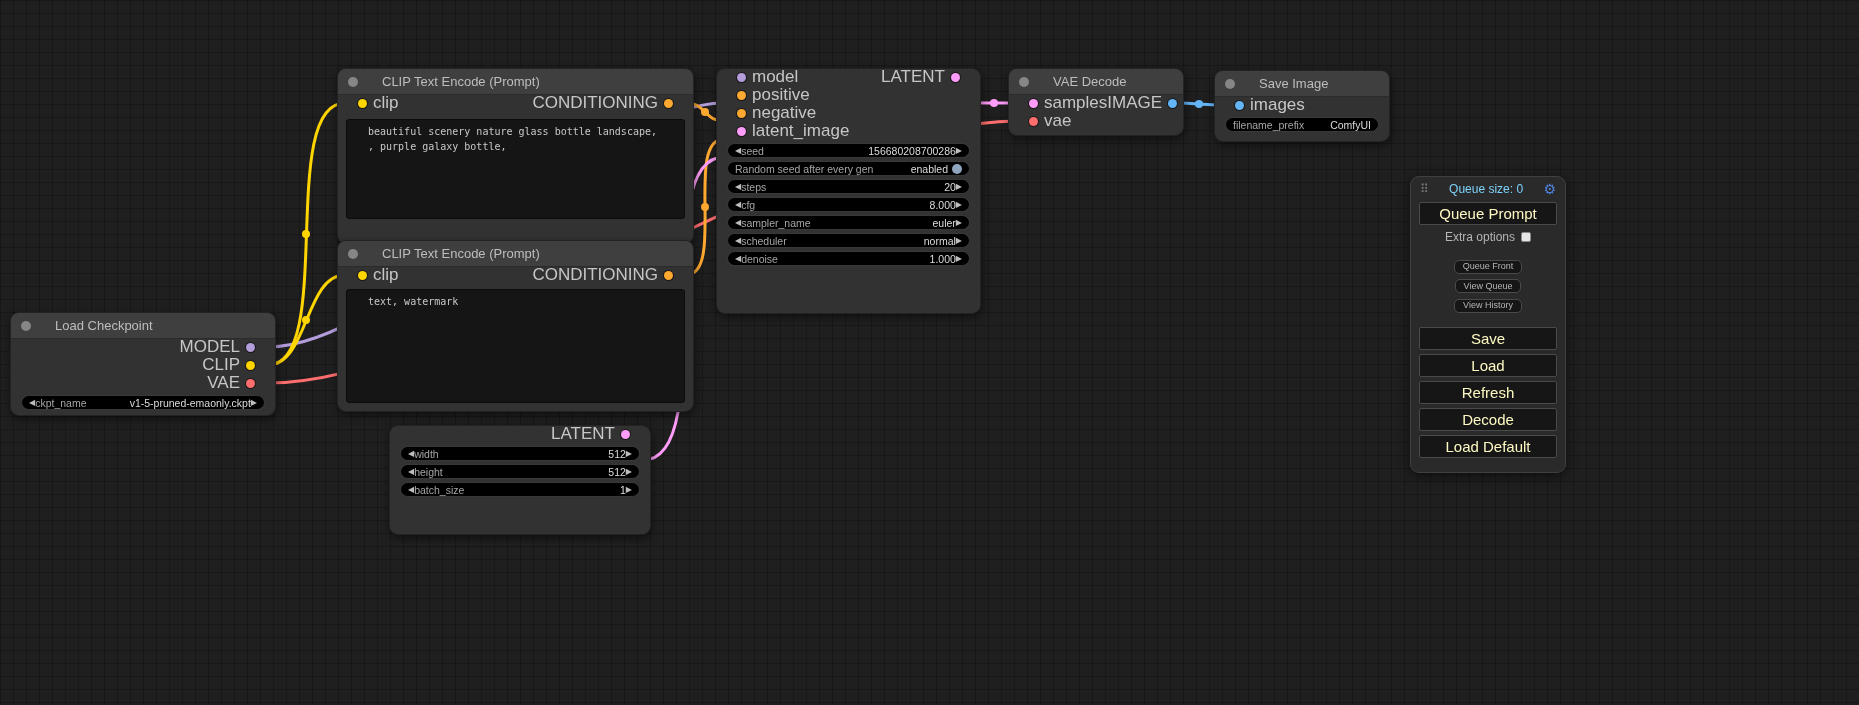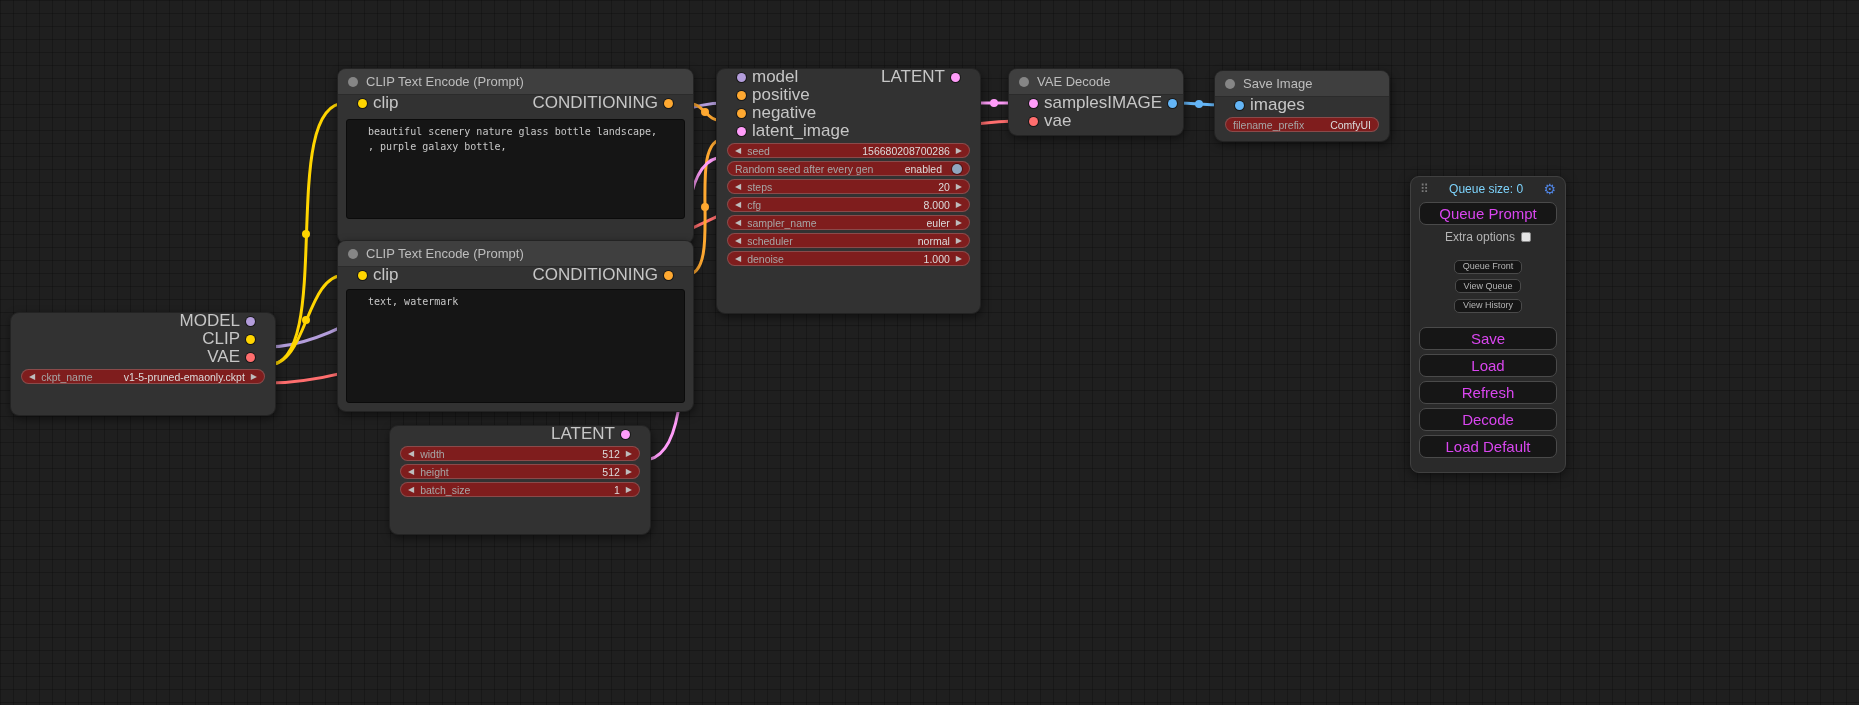--- a/index.html
+++ b/index.html
@@ -25,7 +25,7 @@
     color:#c3c3c3;
   }
   .ntitle {
-    height:26px; display:flex; align-items:center; gap:8px;
+    height:26px; display:flex; align-items:center; gap:24px;
     padding:12px 10px;
     background:#3f3f3f;
     border-radius:8px 8px 0 0;

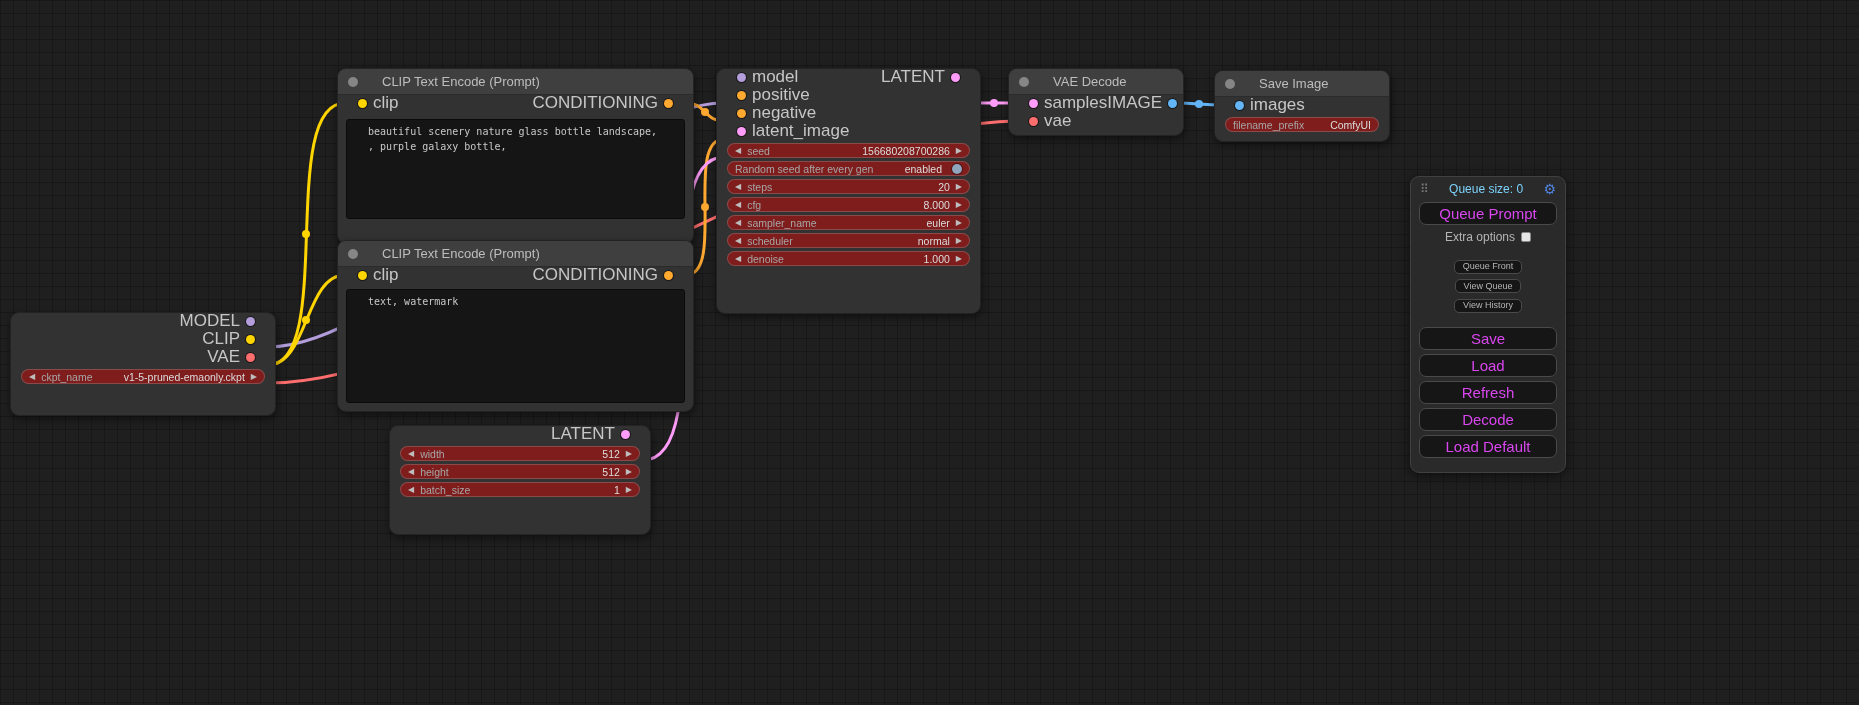--- a/index.html
+++ b/index.html
@@ -39,10 +39,10 @@
   .pdot { width:9px; height:9px; border-radius:50%; box-shadow:0 0 0 1px rgba(0,0,0,.5); flex:0 0 auto; }
   .widget {
     height:15px; margin:2px 10px 3px;
-    background:#7f1d1d;
+    background:#000000;
     border:1px solid rgba(160,160,160,.35);
     border-radius:8px;
-    display:flex; align-items:center; gap:6px;
+    display:flex; align-items:center; 
     padding:0 7px;
     font-size:10.5px; color:#a6a6a6;
   }

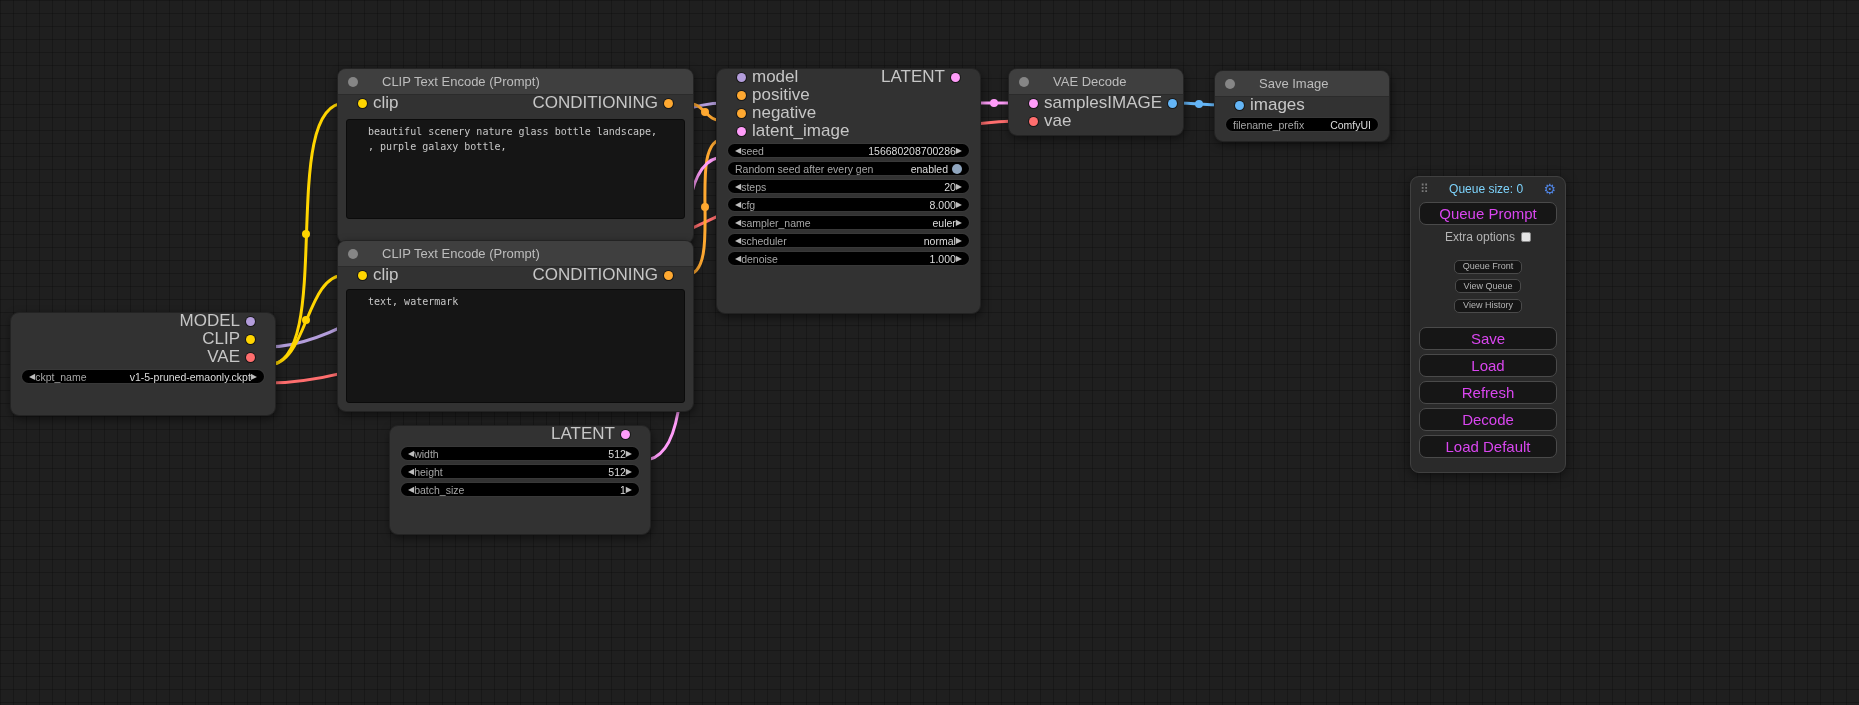--- a/index.html
+++ b/index.html
@@ -78,8 +78,8 @@
     display:block; width:138px; margin:4px auto;
     background:#161616;
     border:1px solid #4a4a4a;
-    border-radius:7px;
-    color:#d946ef; font-size:15px;
+    border-radius:2px;
+    color:#fef9c3; font-size:15px;
     height:23px; text-align:center;
     font-family:"Liberation Sans", sans-serif;
     cursor:pointer;

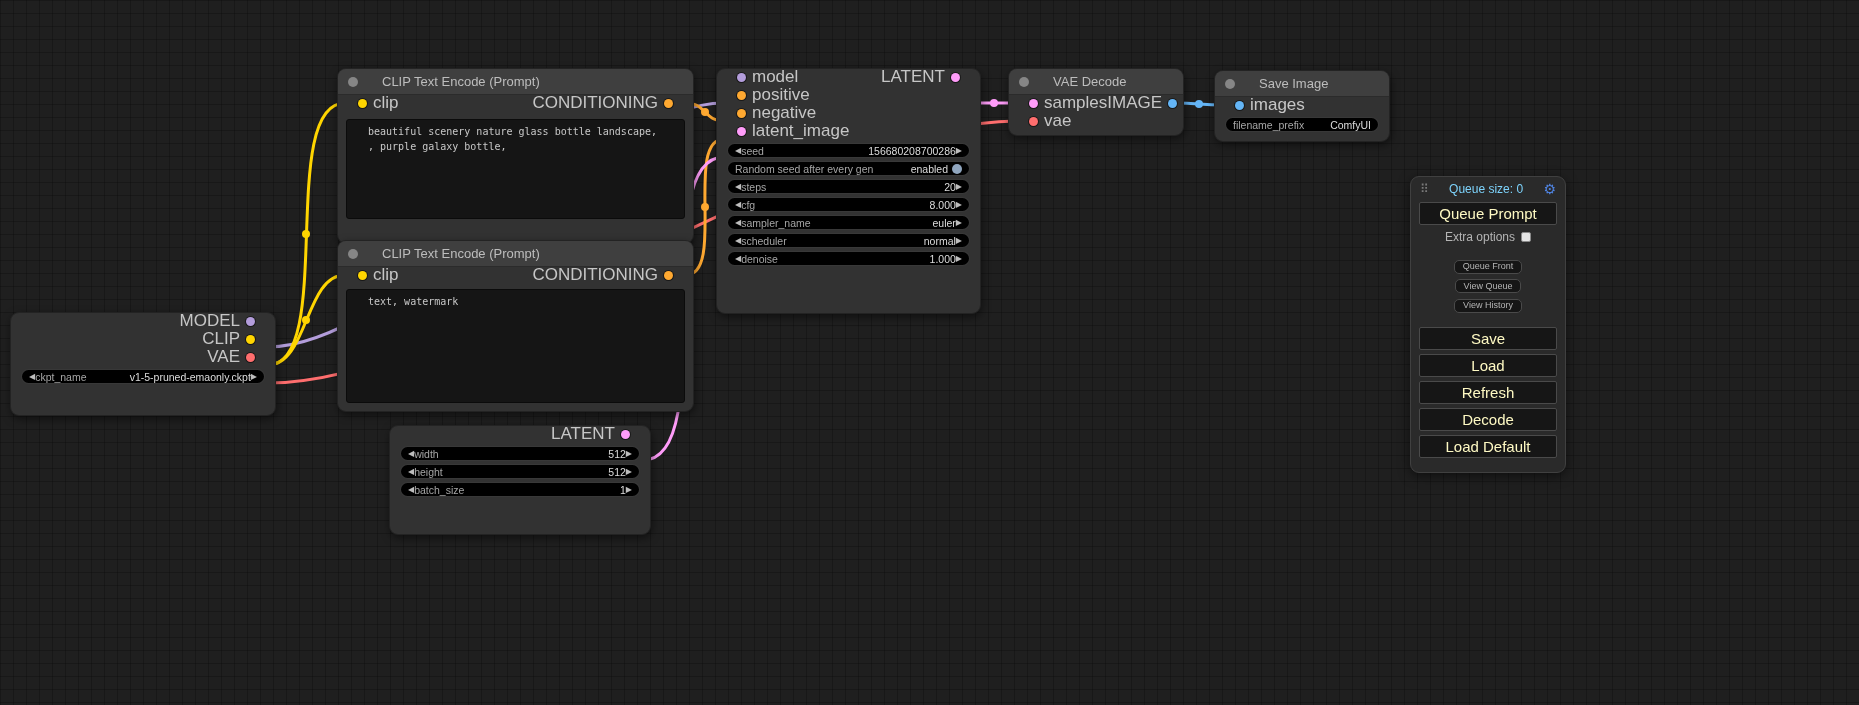--- a/index.html
+++ b/index.html
@@ -157,6 +157,10 @@
 </div>
 
 <div class="node" style="left:10px; top:312px; width:266px; height:104px;">
+  <div class="ntitle">
+    <span class="ndot"></span>
+    <span>Load Checkpoint</span>
+  </div>
   <div class="prow">
     <div class="port out">
       <span class="pdot" style="background: rgb(179, 157, 219);"></span>

